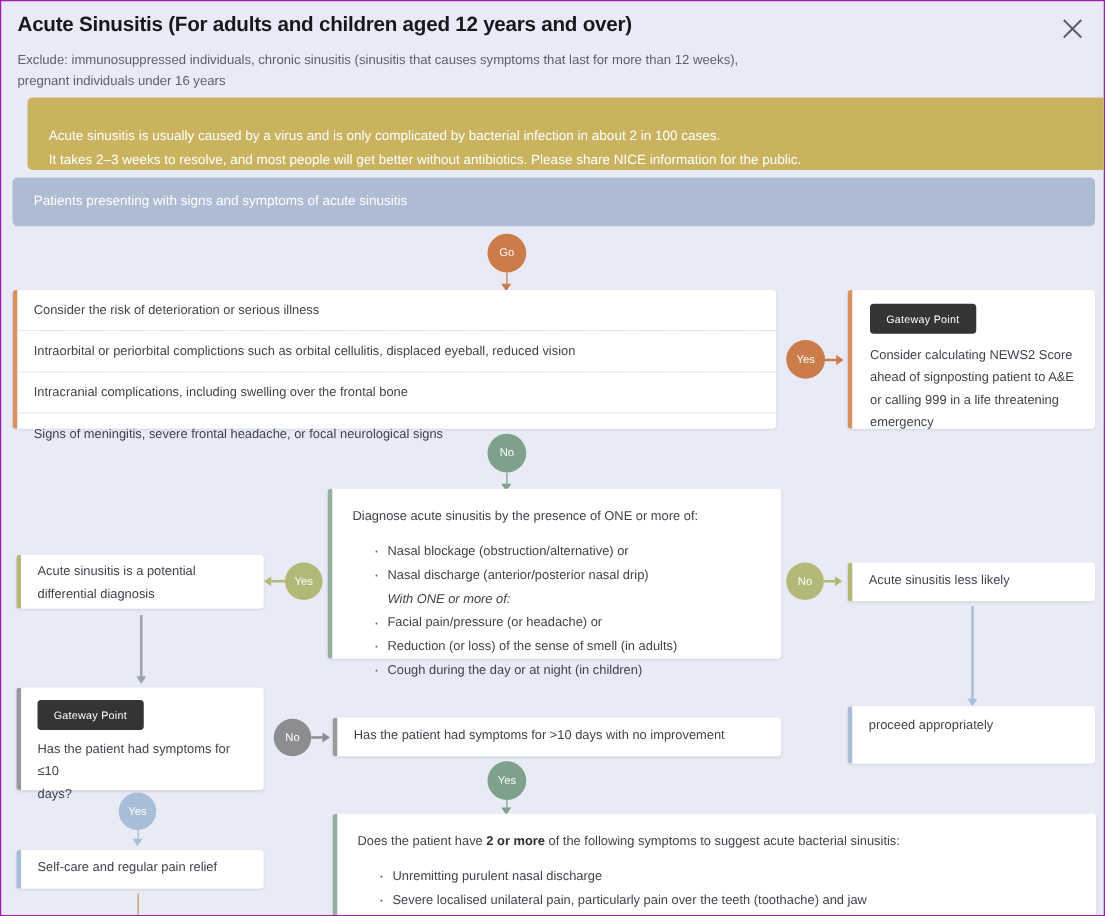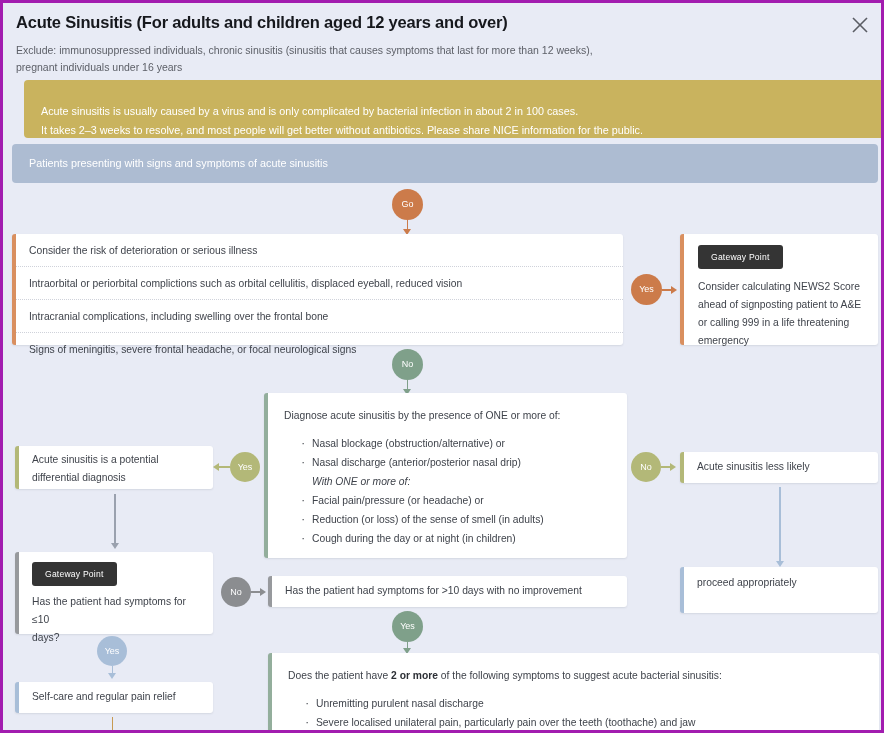--- a/index.html
+++ b/index.html
@@ -12,7 +12,7 @@
   #app{
     position:relative;width:884px;height:733px;
     background:#e8ebf5;
-    border:3px solid #a21caf;
+    border:1px solid #a21caf;
     box-sizing:border-box;
     overflow:hidden;
   }

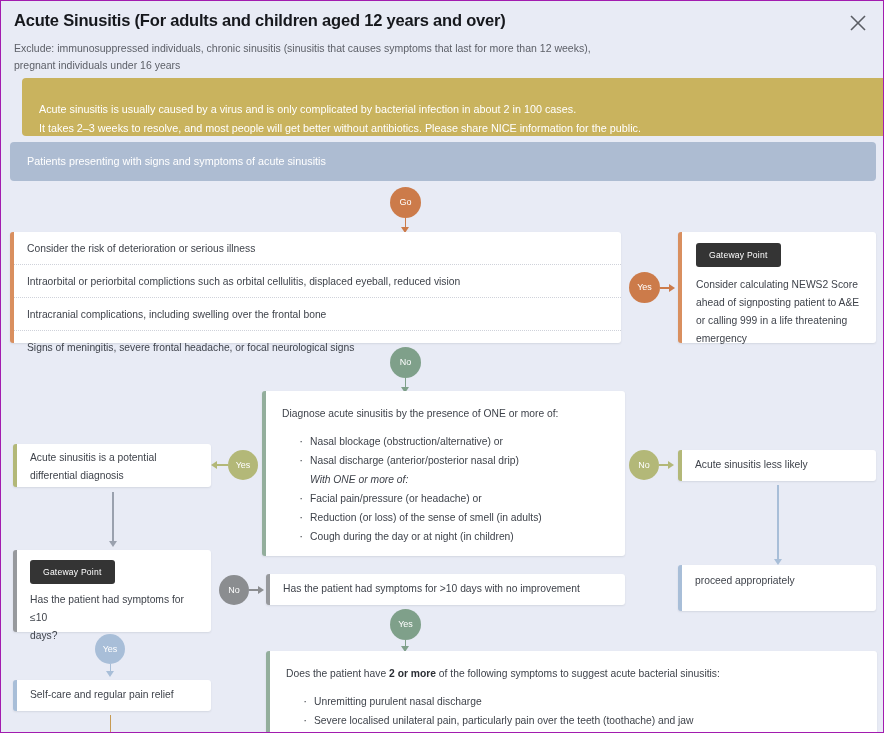--- a/index.html
+++ b/index.html
@@ -178,7 +178,7 @@
   <div class="vline" style="left:403.5px;top:377px;height:11px;background:#7fa08a;"></div>
   <div class="arrow-d" style="left:400px;top:386px;border-top:6px solid #7fa08a;"></div>
 
-  <div class="card b-sage" style="left:261px;top:390px;width:363px;height:165px;padding:14px 16px 0 16px;">
+  <div class="card b-sage" style="left:261px;top:390px;width:363px;height:136px;padding:14px 16px 0 16px;">
     <div class="card-txt">Diagnose acute sinusitis by the presence of ONE or more of:</div>
     <ul class="blist">
       <li>Nasal blockage (obstruction/alternative) or</li>

